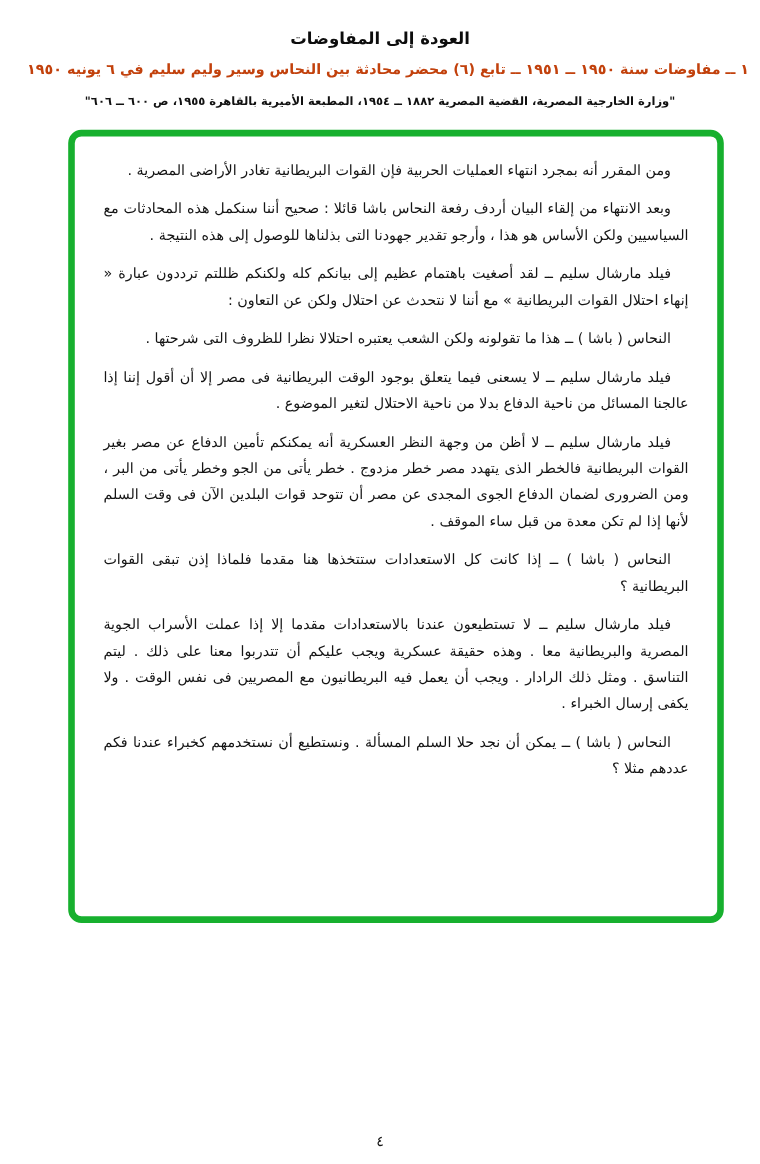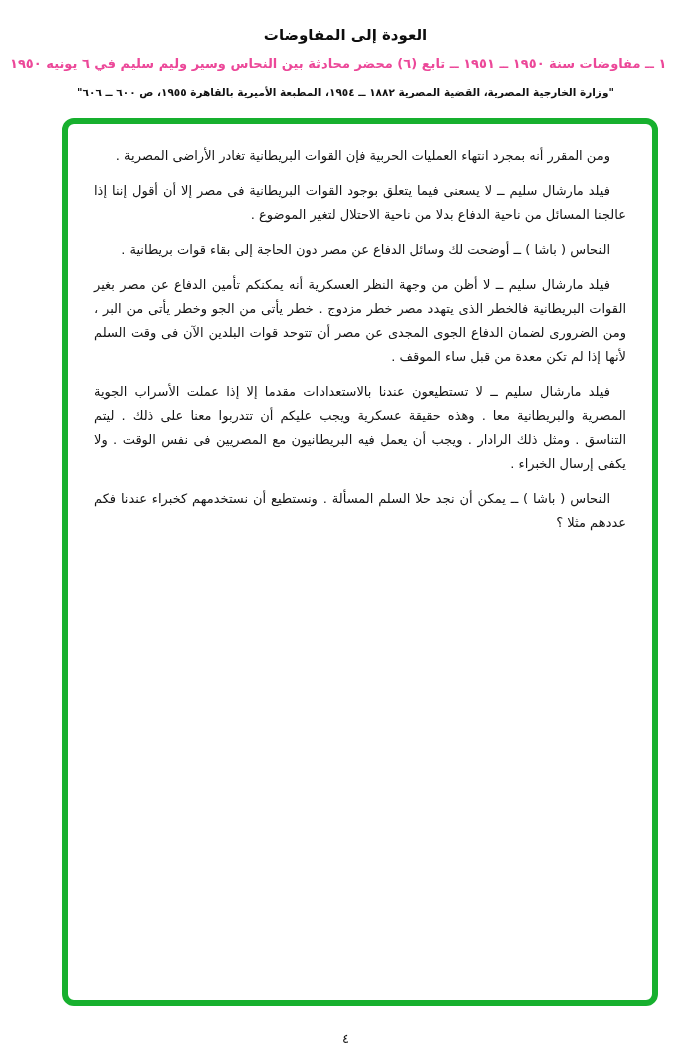--- a/index.html
+++ b/index.html
@@ -32,11 +32,11 @@
     top: 56px;
     left: 10px;
     right: 10px;
-    text-align: left;
+    text-align: right;
     direction: rtl;
     font-weight: bold;
     font-size: 13px;
-    color: #ec4899;
+    color: #c2410c;
     white-space: nowrap;
   }
   .citation-line {

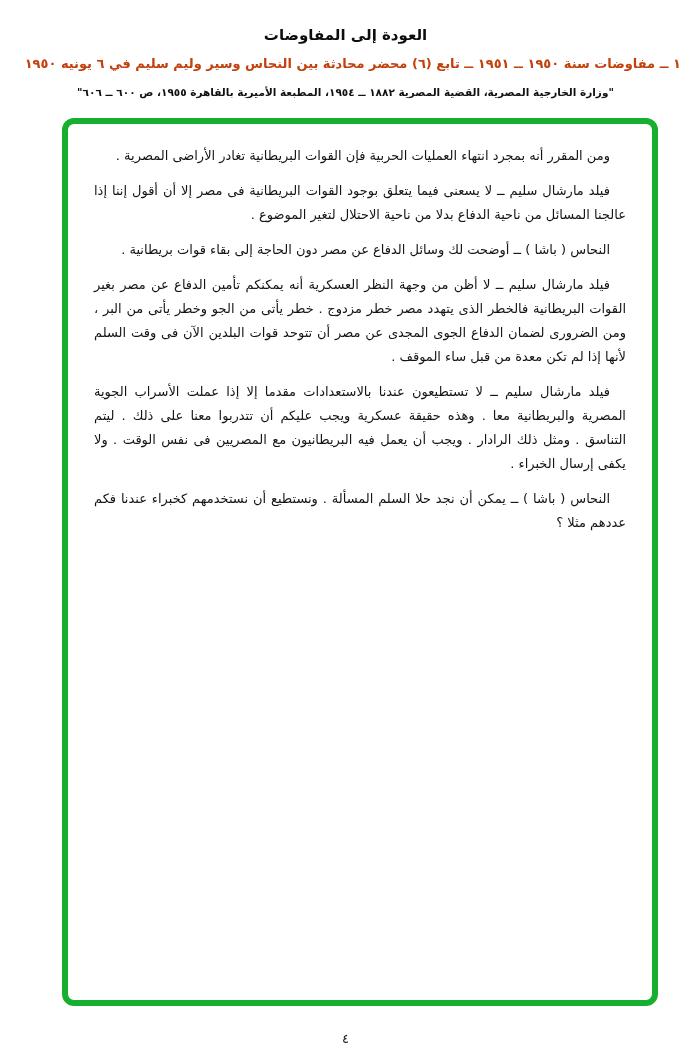--- a/index.html
+++ b/index.html
@@ -55,7 +55,7 @@
     left: 62px;
     top: 118px;
     width: 596px;
-    height: 888px;
+    height: 721px;
     box-sizing: border-box;
     border: 6px solid #14b8a6;
     border-radius: 12px;

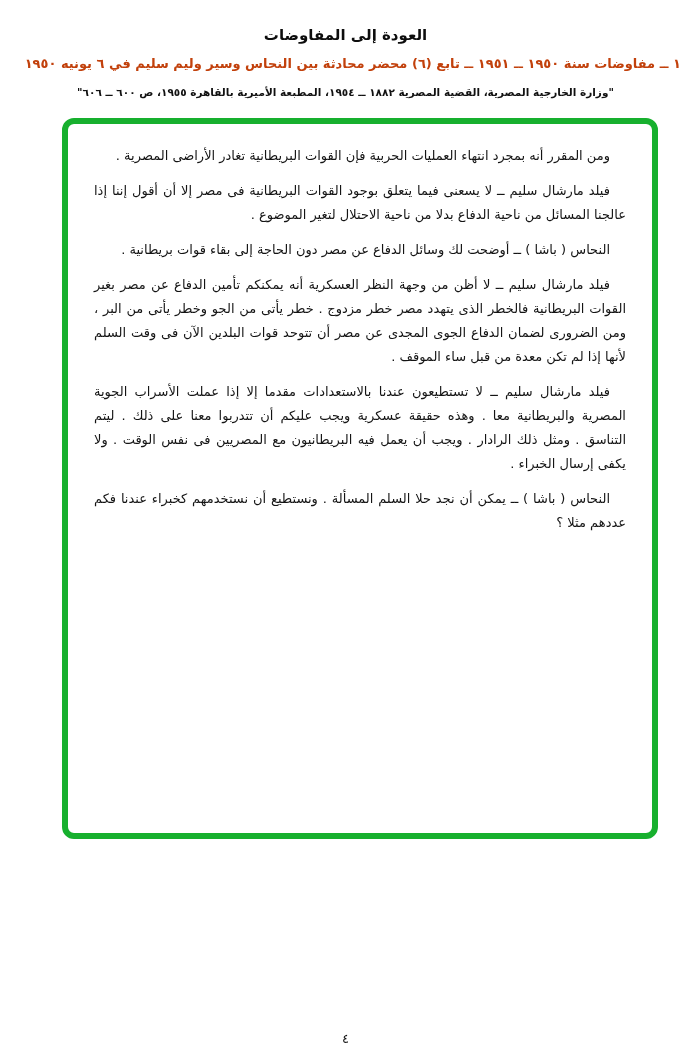--- a/index.html
+++ b/index.html
@@ -97,6 +97,7 @@
   <div class="doc-box" style="border-color: rgb(23, 176, 46);">
     <div>
         <p>ومن المقرر أنه بمجرد انتهاء العمليات الحربية فإن القوات البريطانية تغادر الأراضى المصرية .</p>
+        <p>وبعد الانتهاء من إلقاء البيان أردف رفعة النحاس باشا قائلا : صحيح أننا سنكمل هذه المحادثات مع السياسيين ولكن الأساس هو هذا ، وأرجو تقدير جهودنا التى بذلناها للوصول إلى هذه النتيجة .</p>
         <p>فيلد مارشال سليم ــ لا يسعنى فيما يتعلق بوجود القوات البريطانية فى مصر إلا أن أقول إننا إذا عالجنا المسائل من ناحية الدفاع بدلا من ناحية الاحتلال لتغير الموضوع .</p>
         <p>النحاس ( باشا ) ــ أوضحت لك وسائل الدفاع عن مصر دون الحاجة إلى بقاء قوات بريطانية .</p>
         <p>فيلد مارشال سليم ــ لا أظن من وجهة النظر العسكرية أنه يمكنكم تأمين الدفاع عن مصر بغير القوات البريطانية فالخطر الذى يتهدد مصر خطر مزدوج . خطر يأتى من الجو وخطر يأتى من البر ، ومن الضرورى لضمان الدفاع الجوى المجدى عن مصر أن تتوحد قوات البلدين الآن فى وقت السلم لأنها إذا لم تكن معدة من قبل ساء الموقف .</p>

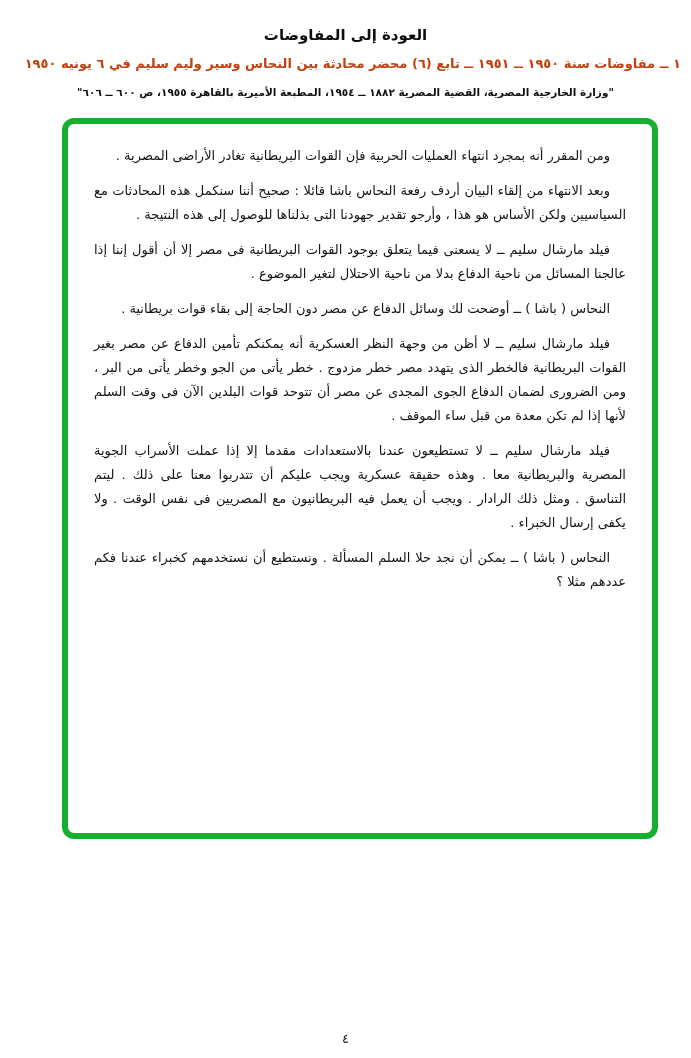--- a/index.html
+++ b/index.html
@@ -98,6 +98,7 @@
     <div>
         <p>ومن المقرر أنه بمجرد انتهاء العمليات الحربية فإن القوات البريطانية تغادر الأراضى المصرية .</p>
         <p>وبعد الانتهاء من إلقاء البيان أردف رفعة النحاس باشا قائلا : صحيح أننا سنكمل هذه المحادثات مع السياسيين ولكن الأساس هو هذا ، وأرجو تقدير جهودنا التى بذلناها للوصول إلى هذه النتيجة .</p>
+        <p>فيلد مارشال سليم ــ لقد أصغيت باهتمام عظيم إلى بيانكم كله ولكنكم ظللتم ترددون عبارة « إنهاء احتلال القوات البريطانية » مع أننا لا نتحدث عن احتلال ولكن عن التعاون :</p>
         <p>فيلد مارشال سليم ــ لا يسعنى فيما يتعلق بوجود القوات البريطانية فى مصر إلا أن أقول إننا إذا عالجنا المسائل من ناحية الدفاع بدلا من ناحية الاحتلال لتغير الموضوع .</p>
         <p>النحاس ( باشا ) ــ أوضحت لك وسائل الدفاع عن مصر دون الحاجة إلى بقاء قوات بريطانية .</p>
         <p>فيلد مارشال سليم ــ لا أظن من وجهة النظر العسكرية أنه يمكنكم تأمين الدفاع عن مصر بغير القوات البريطانية فالخطر الذى يتهدد مصر خطر مزدوج . خطر يأتى من الجو وخطر يأتى من البر ، ومن الضرورى لضمان الدفاع الجوى المجدى عن مصر أن تتوحد قوات البلدين الآن فى وقت السلم لأنها إذا لم تكن معدة من قبل ساء الموقف .</p>

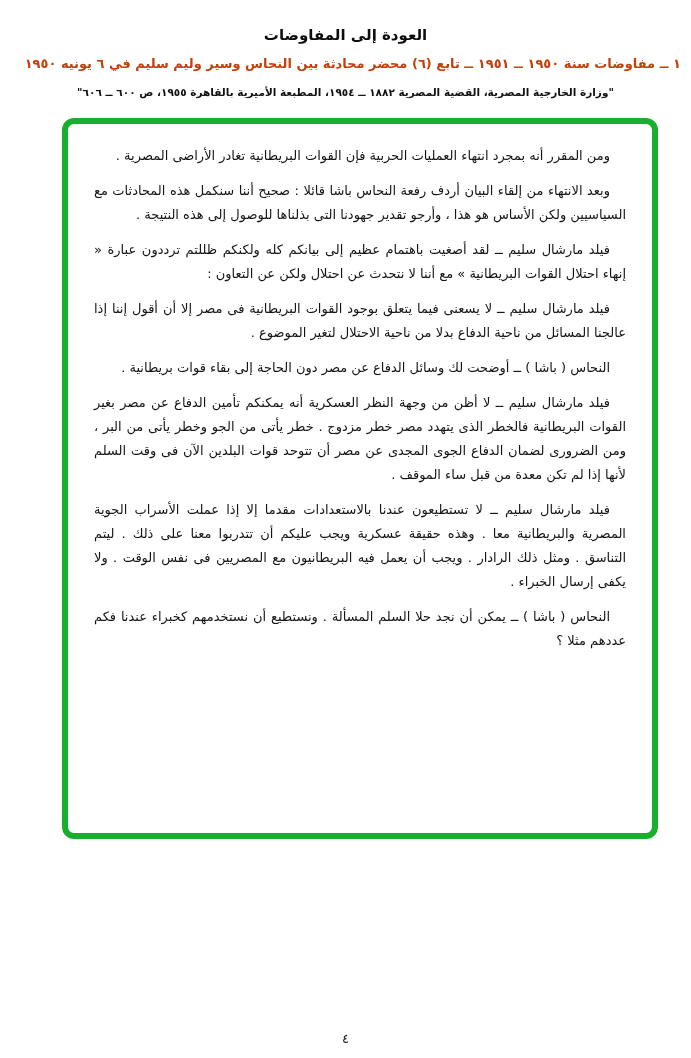--- a/index.html
+++ b/index.html
@@ -99,6 +99,7 @@
         <p>ومن المقرر أنه بمجرد انتهاء العمليات الحربية فإن القوات البريطانية تغادر الأراضى المصرية .</p>
         <p>وبعد الانتهاء من إلقاء البيان أردف رفعة النحاس باشا قائلا : صحيح أننا سنكمل هذه المحادثات مع السياسيين ولكن الأساس هو هذا ، وأرجو تقدير جهودنا التى بذلناها للوصول إلى هذه النتيجة .</p>
         <p>فيلد مارشال سليم ــ لقد أصغيت باهتمام عظيم إلى بيانكم كله ولكنكم ظللتم ترددون عبارة « إنهاء احتلال القوات البريطانية » مع أننا لا نتحدث عن احتلال ولكن عن التعاون :</p>
+        <p>النحاس ( باشا ) ــ هذا ما تقولونه ولكن الشعب يعتبره احتلالا نظرا للظروف التى شرحتها .</p>
         <p>فيلد مارشال سليم ــ لا يسعنى فيما يتعلق بوجود القوات البريطانية فى مصر إلا أن أقول إننا إذا عالجنا المسائل من ناحية الدفاع بدلا من ناحية الاحتلال لتغير الموضوع .</p>
         <p>النحاس ( باشا ) ــ أوضحت لك وسائل الدفاع عن مصر دون الحاجة إلى بقاء قوات بريطانية .</p>
         <p>فيلد مارشال سليم ــ لا أظن من وجهة النظر العسكرية أنه يمكنكم تأمين الدفاع عن مصر بغير القوات البريطانية فالخطر الذى يتهدد مصر خطر مزدوج . خطر يأتى من الجو وخطر يأتى من البر ، ومن الضرورى لضمان الدفاع الجوى المجدى عن مصر أن تتوحد قوات البلدين الآن فى وقت السلم لأنها إذا لم تكن معدة من قبل ساء الموقف .</p>

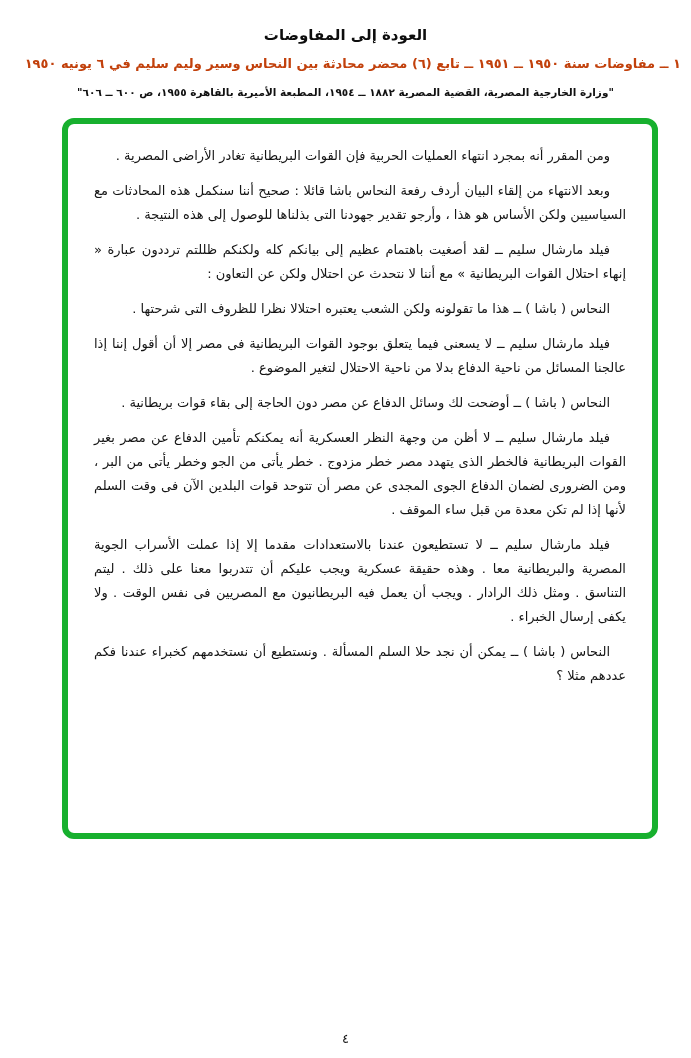--- a/index.html
+++ b/index.html
@@ -100,7 +100,7 @@
         <p>وبعد الانتهاء من إلقاء البيان أردف رفعة النحاس باشا قائلا : صحيح أننا سنكمل هذه المحادثات مع السياسيين ولكن الأساس هو هذا ، وأرجو تقدير جهودنا التى بذلناها للوصول إلى هذه النتيجة .</p>
         <p>فيلد مارشال سليم ــ لقد أصغيت باهتمام عظيم إلى بيانكم كله ولكنكم ظللتم ترددون عبارة « إنهاء احتلال القوات البريطانية » مع أننا لا نتحدث عن احتلال ولكن عن التعاون :</p>
         <p>النحاس ( باشا ) ــ هذا ما تقولونه ولكن الشعب يعتبره احتلالا نظرا للظروف التى شرحتها .</p>
-        <p>فيلد مارشال سليم ــ لا يسعنى فيما يتعلق بوجود القوات البريطانية فى مصر إلا أن أقول إننا إذا عالجنا المسائل من ناحية الدفاع بدلا من ناحية الاحتلال لتغير الموضوع .</p>
+        <p>فيلد مارشال سليم ــ لا يسعنى فيما يتعلق بوجود الوقت البريطانية فى مصر إلا أن أقول إننا إذا عالجنا المسائل من ناحية الدفاع بدلا من ناحية الاحتلال لتغير الموضوع .</p>
         <p>النحاس ( باشا ) ــ أوضحت لك وسائل الدفاع عن مصر دون الحاجة إلى بقاء قوات بريطانية .</p>
         <p>فيلد مارشال سليم ــ لا أظن من وجهة النظر العسكرية أنه يمكنكم تأمين الدفاع عن مصر بغير القوات البريطانية فالخطر الذى يتهدد مصر خطر مزدوج . خطر يأتى من الجو وخطر يأتى من البر ، ومن الضرورى لضمان الدفاع الجوى المجدى عن مصر أن تتوحد قوات البلدين الآن فى وقت السلم لأنها إذا لم تكن معدة من قبل ساء الموقف .</p>
         <p>فيلد مارشال سليم ــ لا تستطيعون عندنا بالاستعدادات مقدما إلا إذا عملت الأسراب الجوية المصرية والبريطانية معا . وهذه حقيقة عسكرية ويجب عليكم أن تتدربوا معنا على ذلك . ليتم التناسق . ومثل ذلك الرادار . ويجب أن يعمل فيه البريطانيون مع المصريين فى نفس الوقت . ولا يكفى إرسال الخبراء .</p>

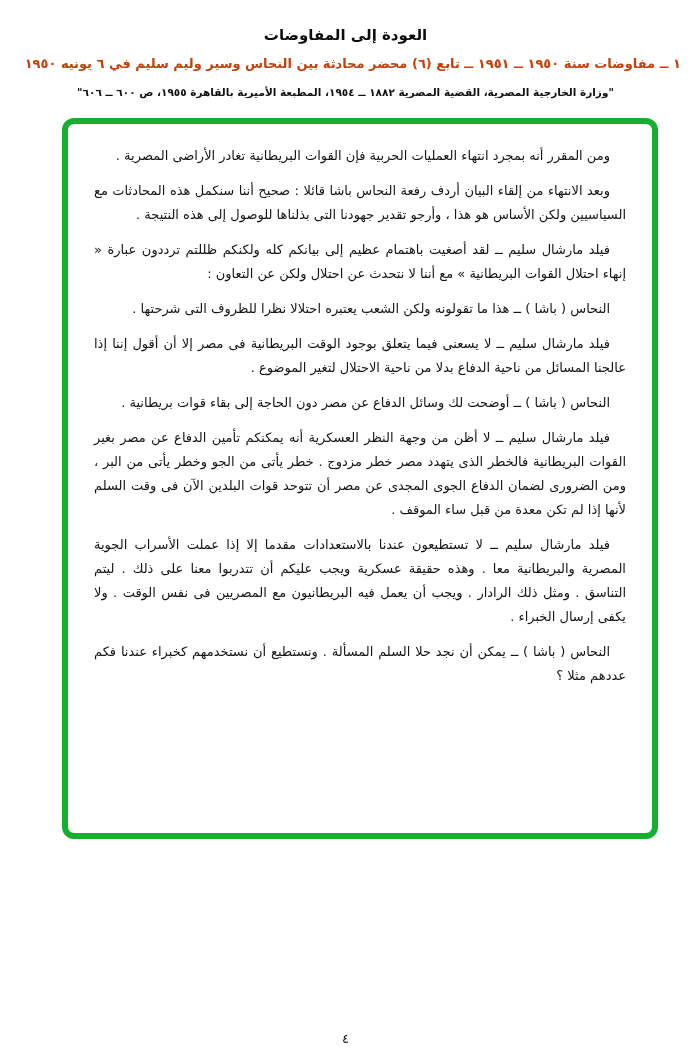--- a/index.html
+++ b/index.html
@@ -101,7 +101,6 @@
         <p>فيلد مارشال سليم ــ لقد أصغيت باهتمام عظيم إلى بيانكم كله ولكنكم ظللتم ترددون عبارة « إنهاء احتلال القوات البريطانية » مع أننا لا نتحدث عن احتلال ولكن عن التعاون :</p>
         <p>النحاس ( باشا ) ــ هذا ما تقولونه ولكن الشعب يعتبره احتلالا نظرا للظروف التى شرحتها .</p>
         <p>فيلد مارشال سليم ــ لا يسعنى فيما يتعلق بوجود الوقت البريطانية فى مصر إلا أن أقول إننا إذا عالجنا المسائل من ناحية الدفاع بدلا من ناحية الاحتلال لتغير الموضوع .</p>
-        <p>النحاس ( باشا ) ــ أوضحت لك وسائل الدفاع عن مصر دون الحاجة إلى بقاء قوات بريطانية .</p>
         <p>فيلد مارشال سليم ــ لا أظن من وجهة النظر العسكرية أنه يمكنكم تأمين الدفاع عن مصر بغير القوات البريطانية فالخطر الذى يتهدد مصر خطر مزدوج . خطر يأتى من الجو وخطر يأتى من البر ، ومن الضرورى لضمان الدفاع الجوى المجدى عن مصر أن تتوحد قوات البلدين الآن فى وقت السلم لأنها إذا لم تكن معدة من قبل ساء الموقف .</p>
         <p>فيلد مارشال سليم ــ لا تستطيعون عندنا بالاستعدادات مقدما إلا إذا عملت الأسراب الجوية المصرية والبريطانية معا . وهذه حقيقة عسكرية ويجب عليكم أن تتدربوا معنا على ذلك . ليتم التناسق . ومثل ذلك الرادار . ويجب أن يعمل فيه البريطانيون مع المصريين فى نفس الوقت . ولا يكفى إرسال الخبراء .</p>
         <p>النحاس ( باشا ) ــ يمكن أن نجد حلا السلم المسألة . ونستطيع أن نستخدمهم كخبراء عندنا فكم عددهم مثلا ؟</p>

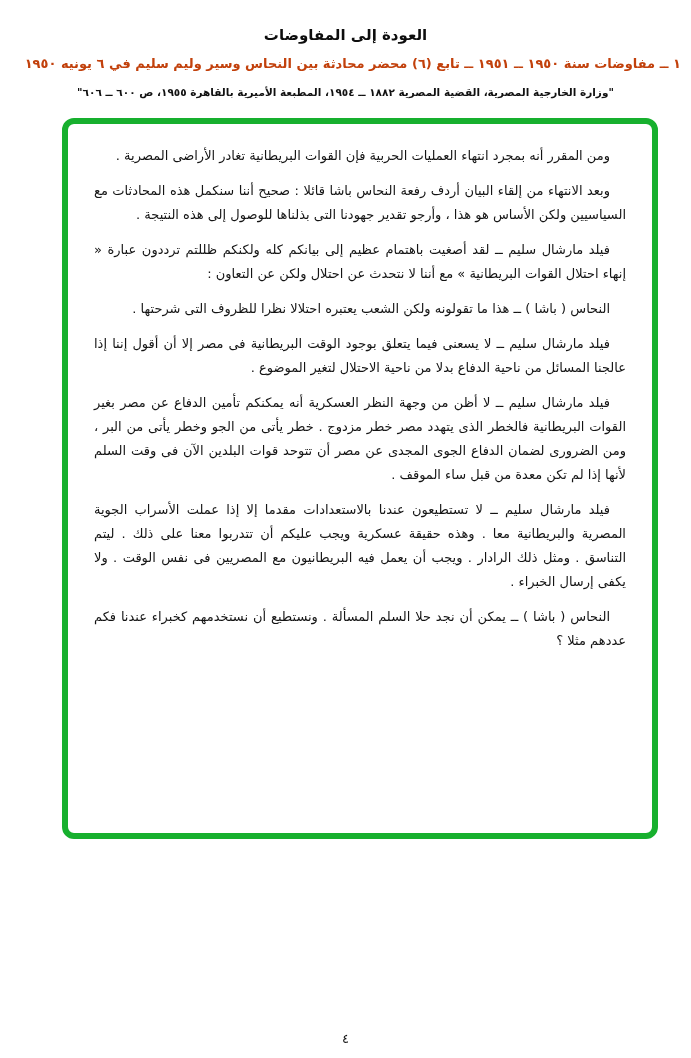--- a/index.html
+++ b/index.html
@@ -102,6 +102,7 @@
         <p>النحاس ( باشا ) ــ هذا ما تقولونه ولكن الشعب يعتبره احتلالا نظرا للظروف التى شرحتها .</p>
         <p>فيلد مارشال سليم ــ لا يسعنى فيما يتعلق بوجود الوقت البريطانية فى مصر إلا أن أقول إننا إذا عالجنا المسائل من ناحية الدفاع بدلا من ناحية الاحتلال لتغير الموضوع .</p>
         <p>فيلد مارشال سليم ــ لا أظن من وجهة النظر العسكرية أنه يمكنكم تأمين الدفاع عن مصر بغير القوات البريطانية فالخطر الذى يتهدد مصر خطر مزدوج . خطر يأتى من الجو وخطر يأتى من البر ، ومن الضرورى لضمان الدفاع الجوى المجدى عن مصر أن تتوحد قوات البلدين الآن فى وقت السلم لأنها إذا لم تكن معدة من قبل ساء الموقف .</p>
+        <p>النحاس ( باشا ) ــ إذا كانت كل الاستعدادات ستتخذها هنا مقدما فلماذا إذن تبقى القوات البريطانية ؟</p>
         <p>فيلد مارشال سليم ــ لا تستطيعون عندنا بالاستعدادات مقدما إلا إذا عملت الأسراب الجوية المصرية والبريطانية معا . وهذه حقيقة عسكرية ويجب عليكم أن تتدربوا معنا على ذلك . ليتم التناسق . ومثل ذلك الرادار . ويجب أن يعمل فيه البريطانيون مع المصريين فى نفس الوقت . ولا يكفى إرسال الخبراء .</p>
         <p>النحاس ( باشا ) ــ يمكن أن نجد حلا السلم المسألة . ونستطيع أن نستخدمهم كخبراء عندنا فكم عددهم مثلا ؟</p>
       </div>

